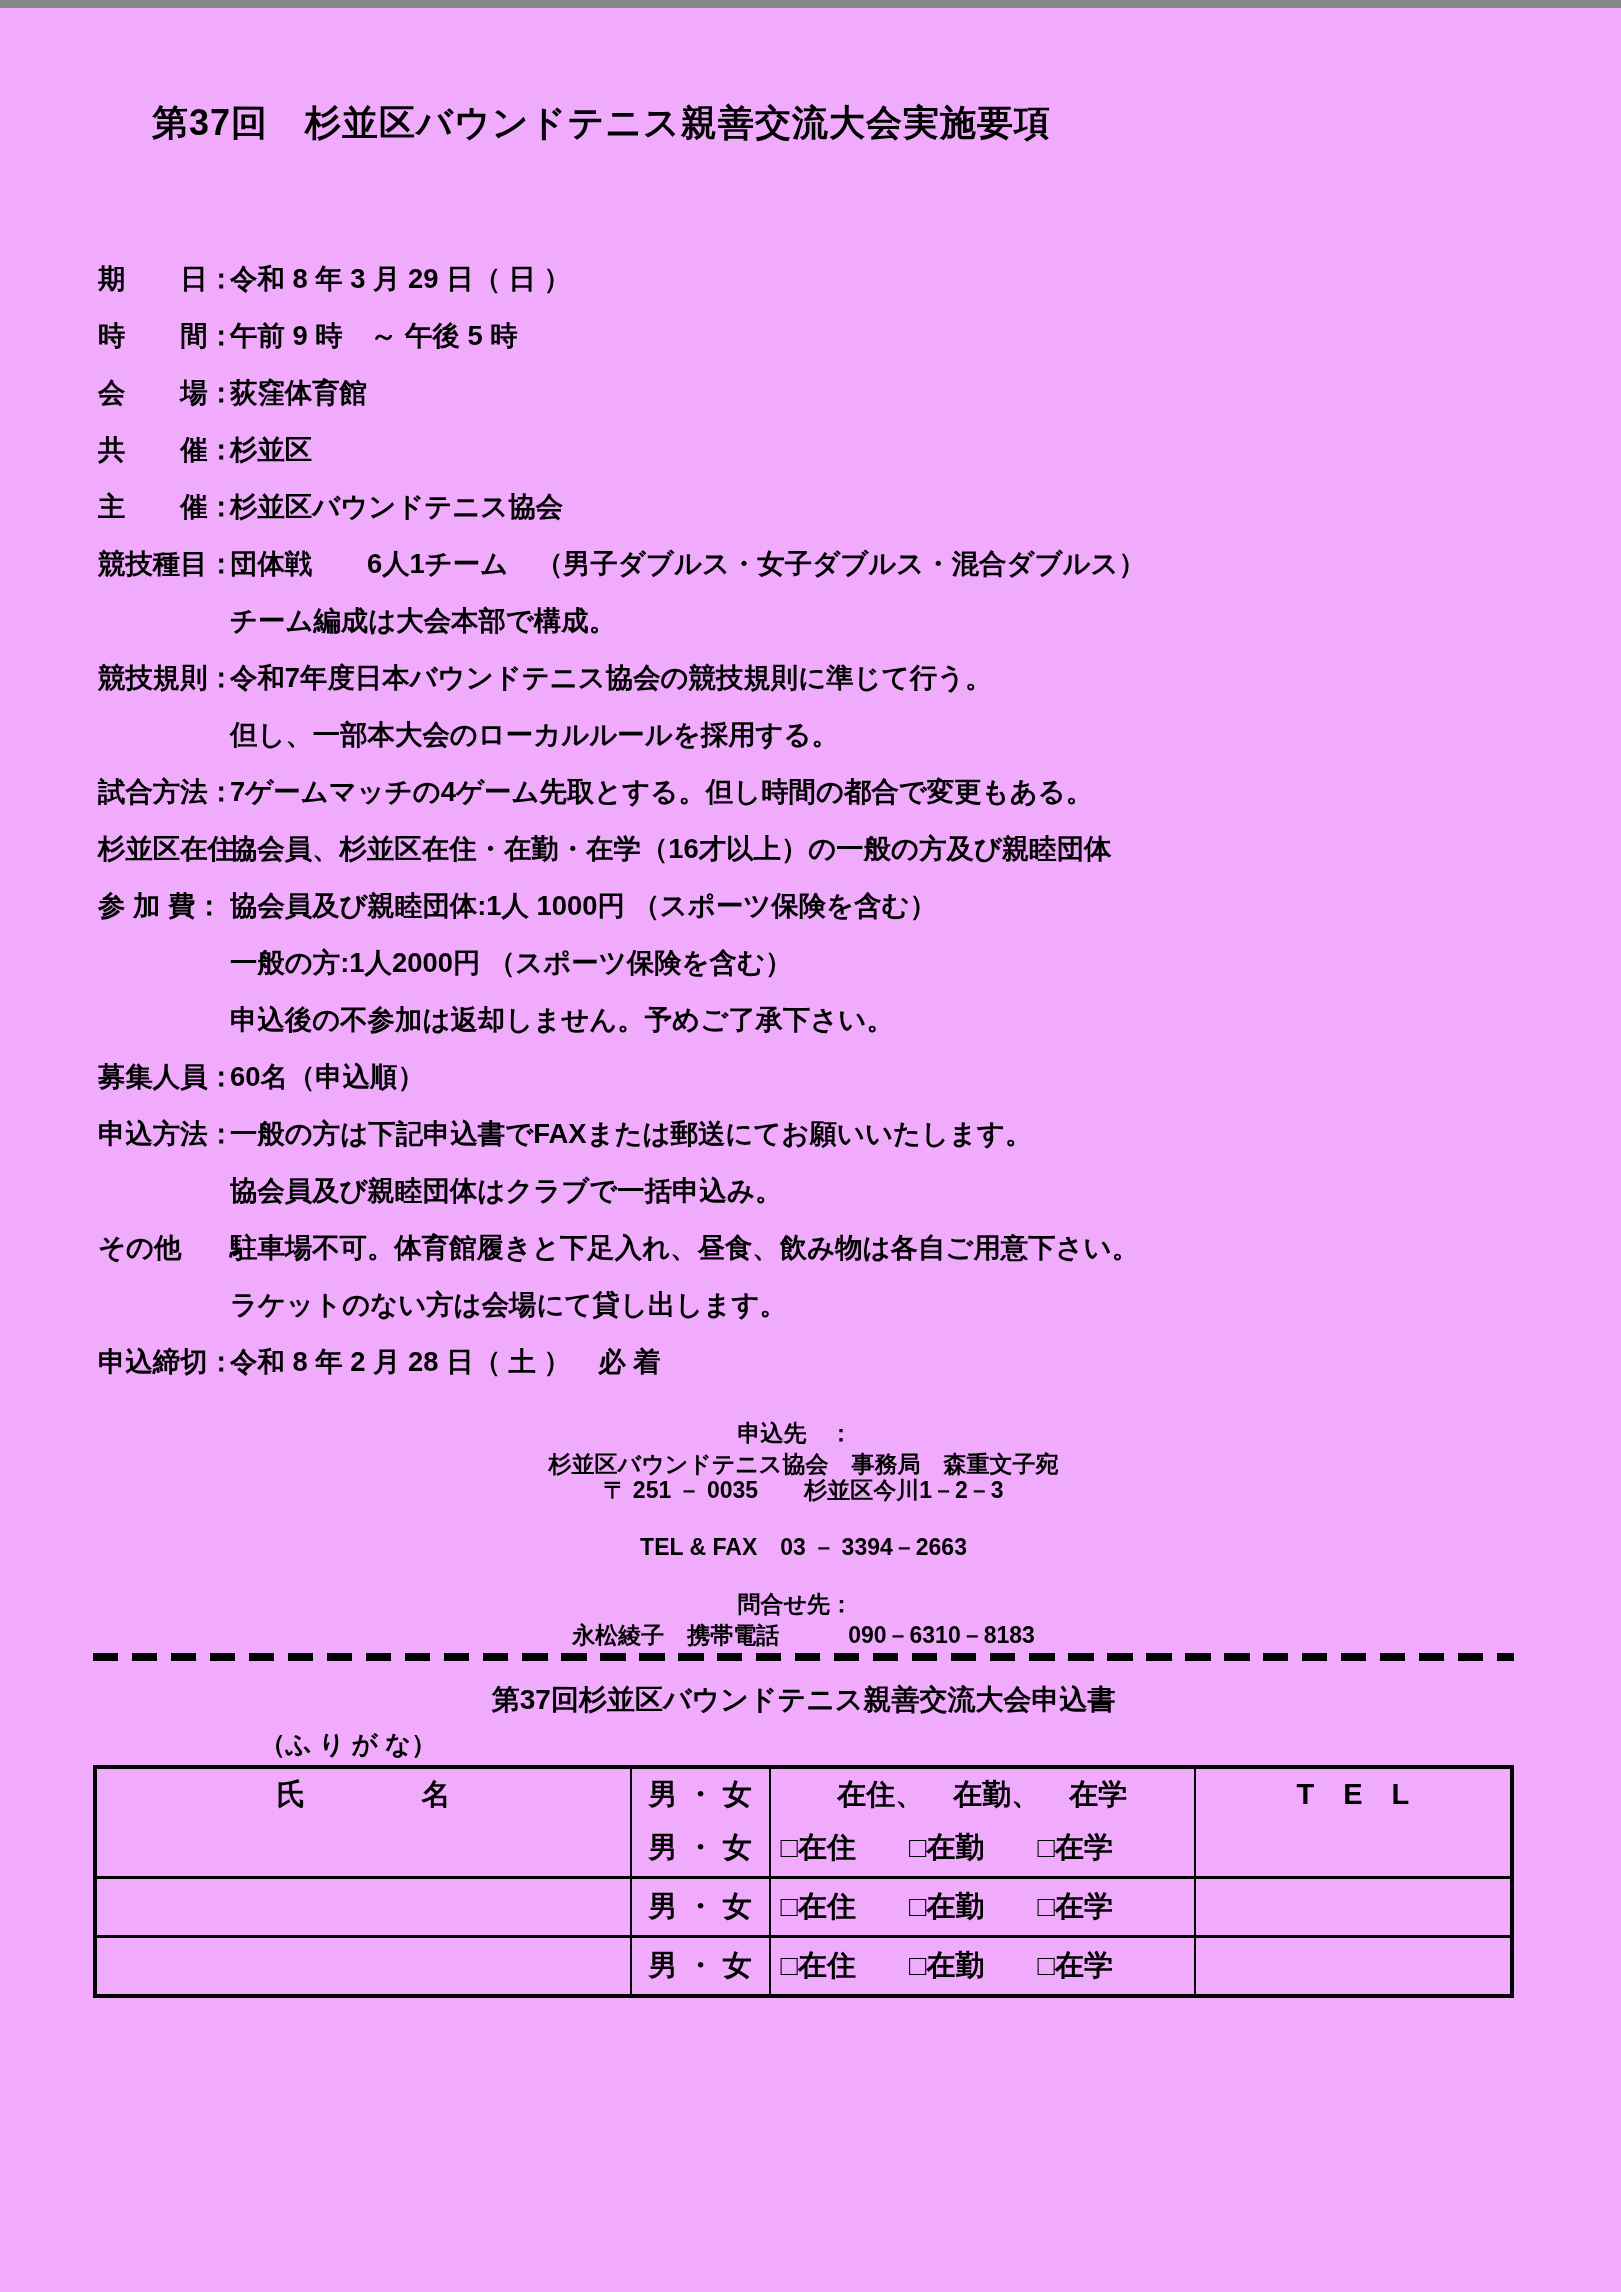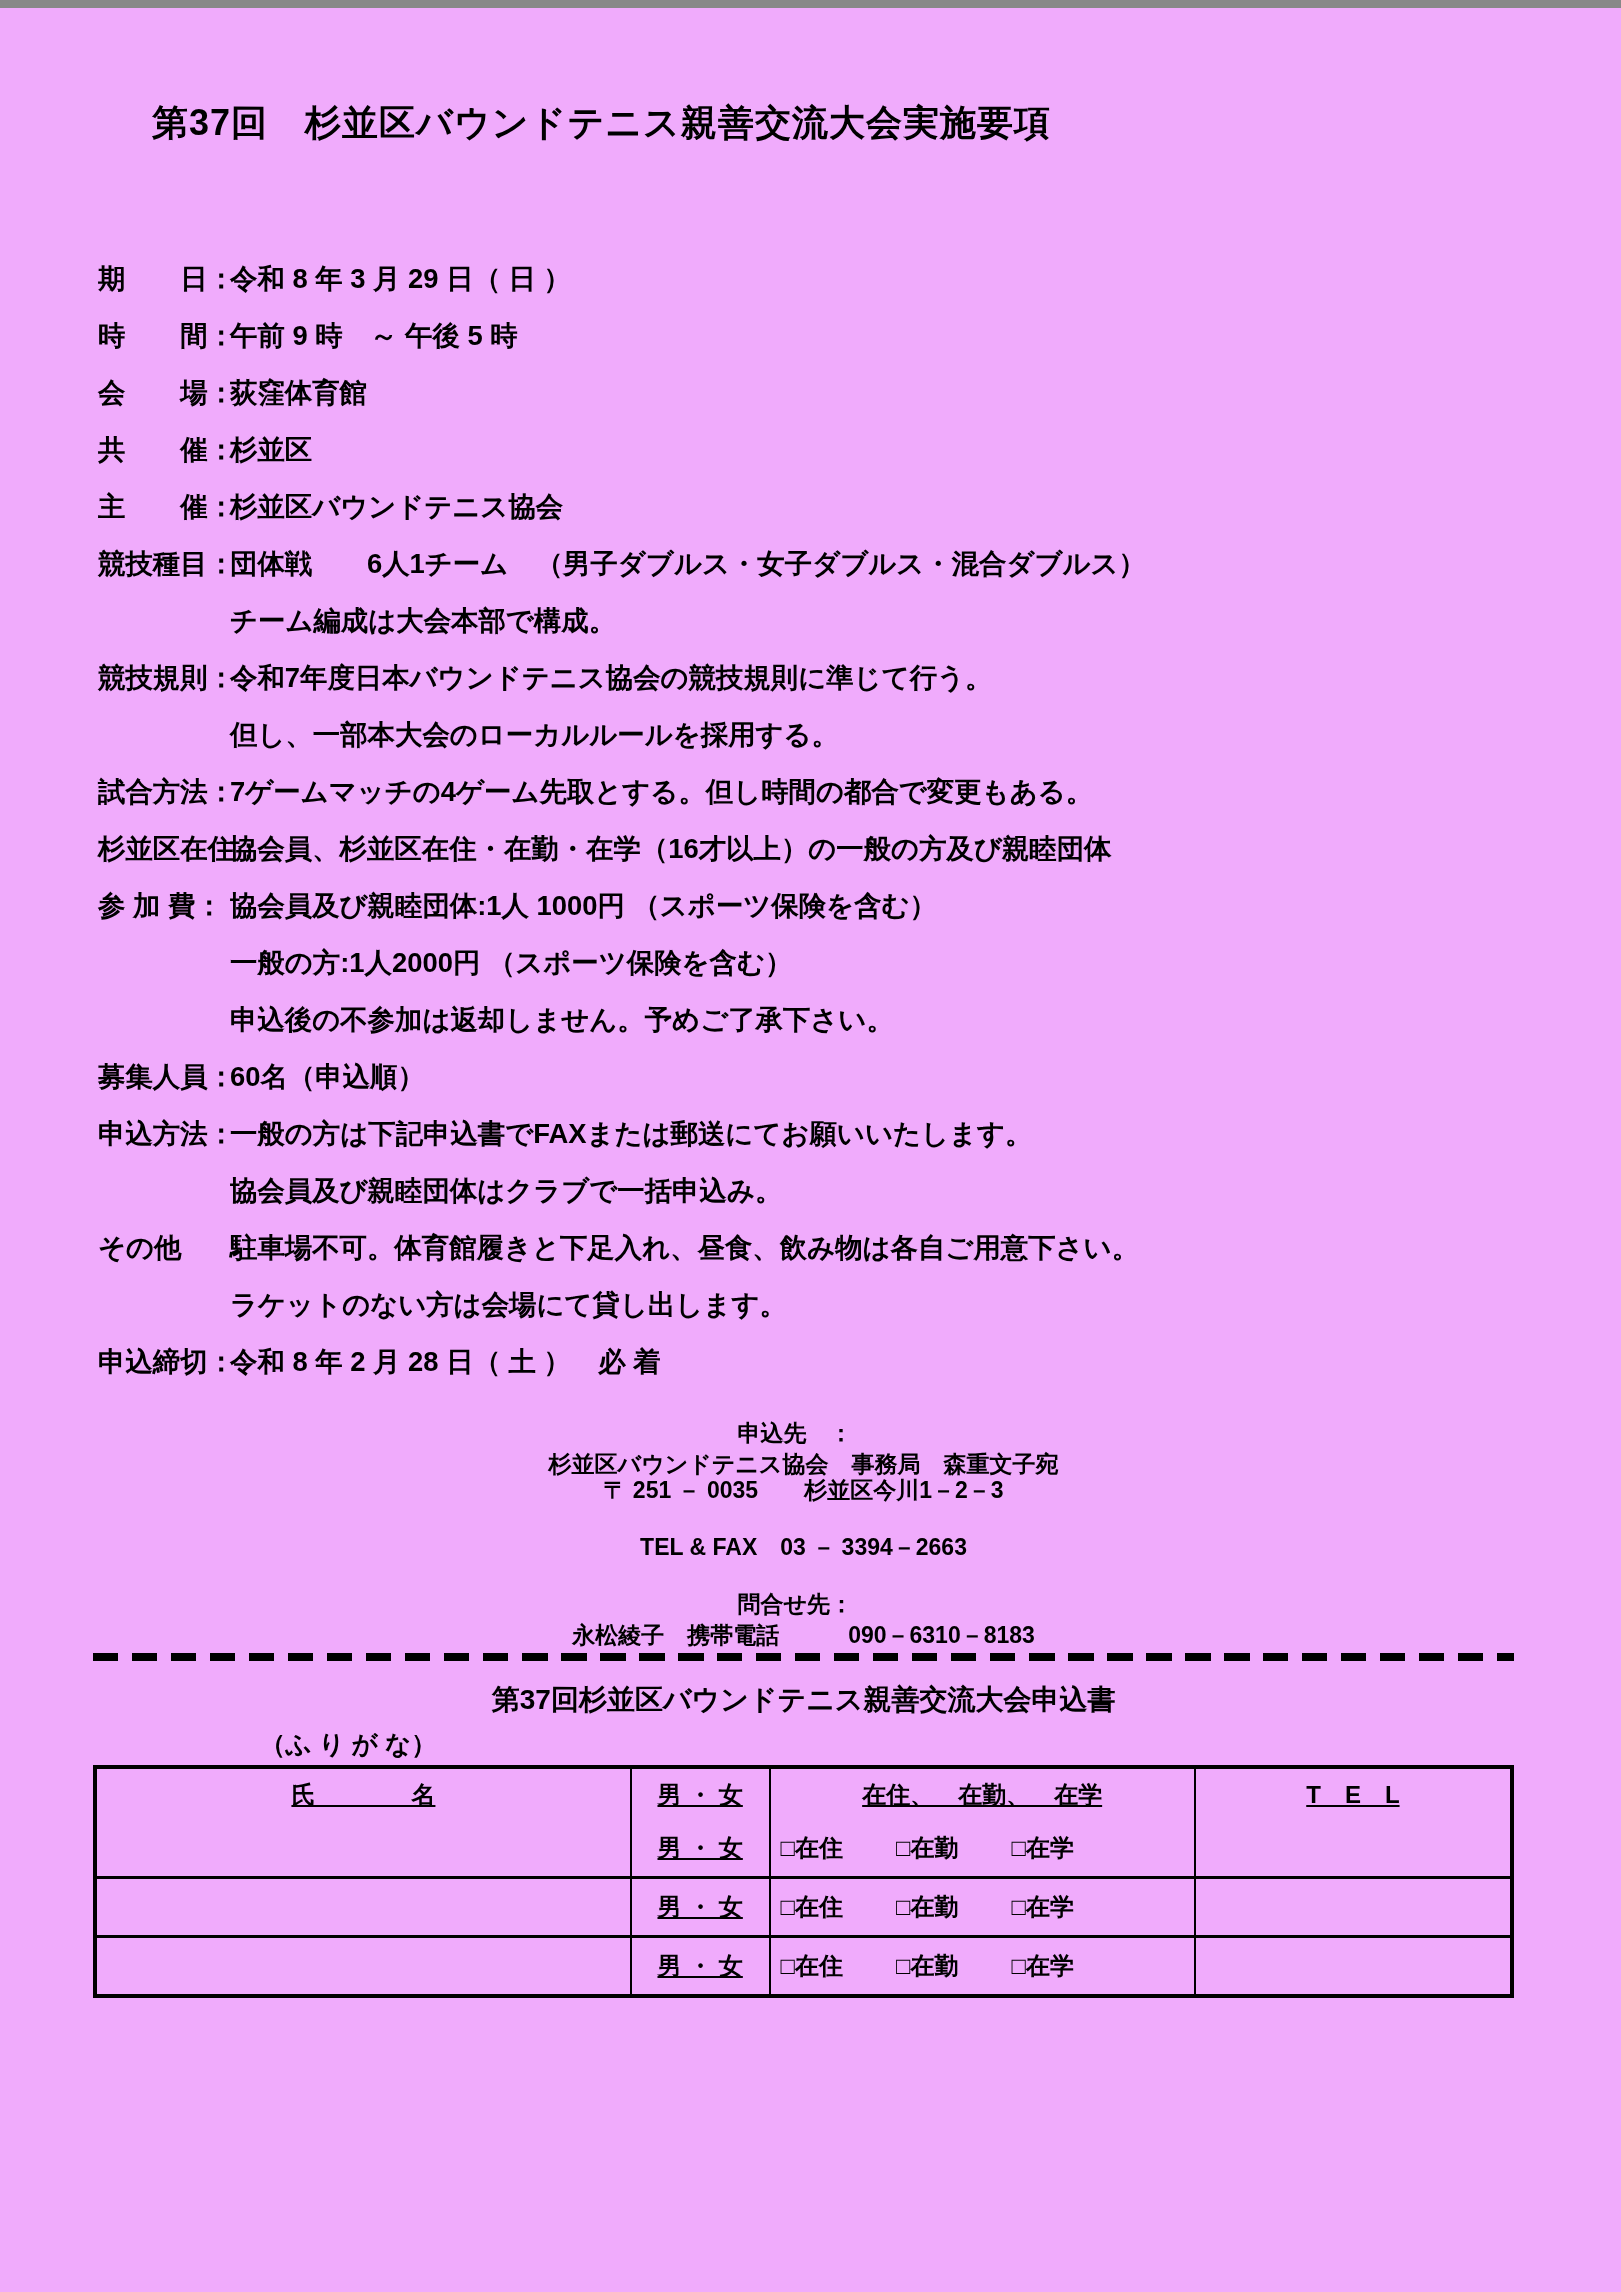--- a/index.html
+++ b/index.html
@@ -32,7 +32,7 @@
   .furigana { margin:7.8px 0 0 162px; font-size:25.5px; white-space:pre; }
   table.apply-table {
     margin:3.9px 0 0 -4.9px; width:1421px; border-collapse:collapse;
-    table-layout:fixed; font-size:24px; border:4.9px solid #000;text-decoration:underline;
+    table-layout:fixed; font-size:29px; border:4.9px solid #000;
   }
   .apply-table col.c-name   { width:37.8%; }
   .apply-table col.c-gender { width:9.8%;  }

